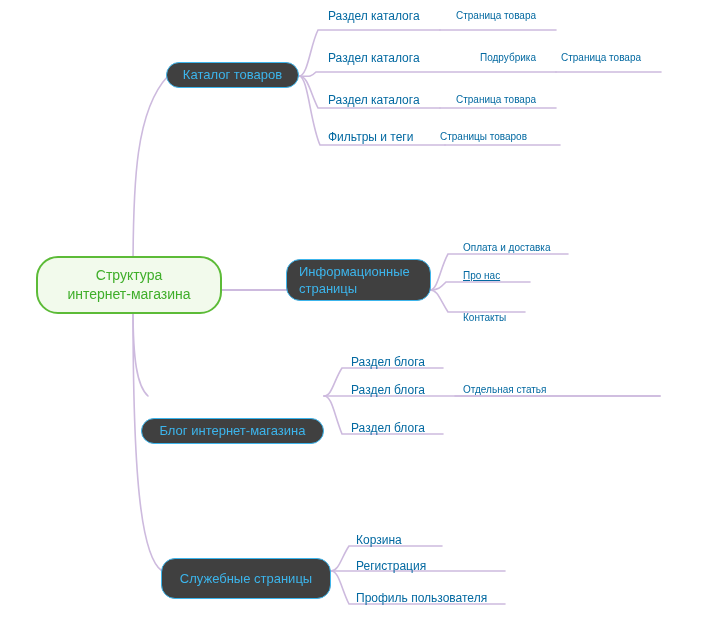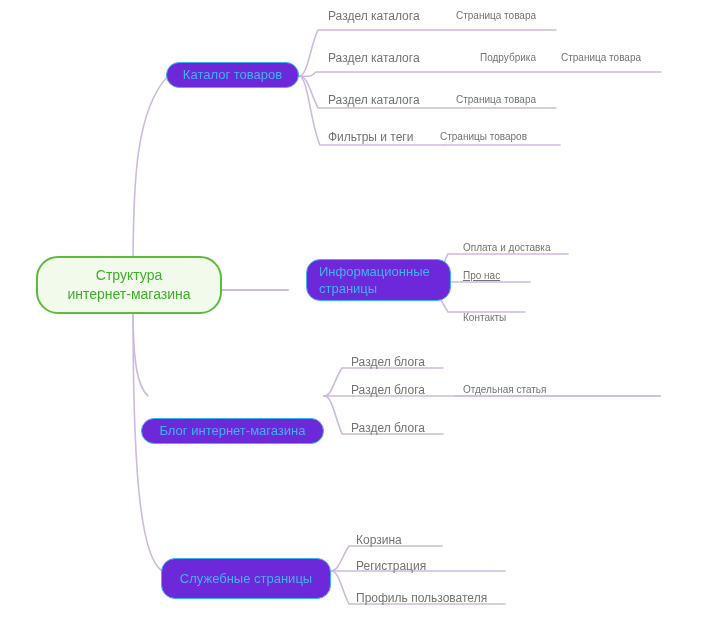--- a/index.html
+++ b/index.html
@@ -60,7 +60,7 @@
   }
   .leaf {
     position: absolute;
-    color: #737373;
+    color: #0369a1;
     font-size: 12px;
     line-height: 14px;
     white-space: nowrap;

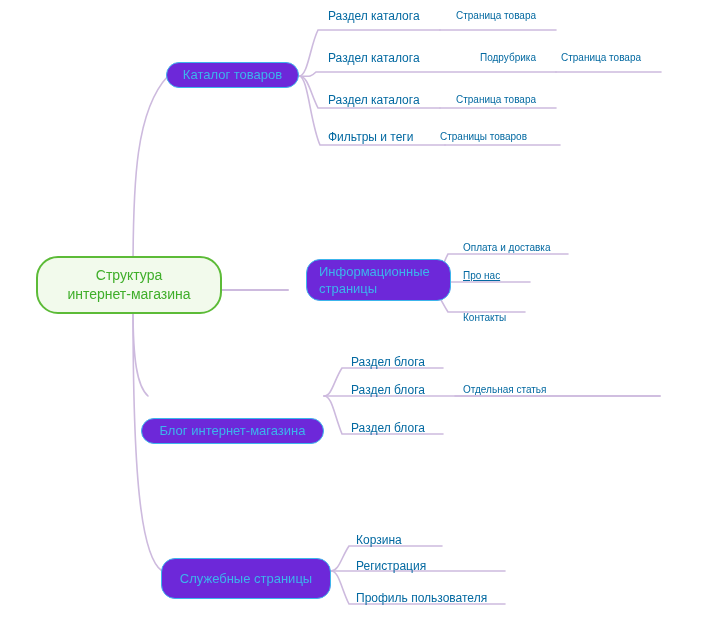--- a/index.html
+++ b/index.html
@@ -44,7 +44,7 @@
   }
   .node-branch {
     border: 1.6px solid #3cb5ec;
-    background: #6d28d9;
+    background: #404040;
     border-radius: 14px;
     color: #3cb5ec;
     font-size: 13px;

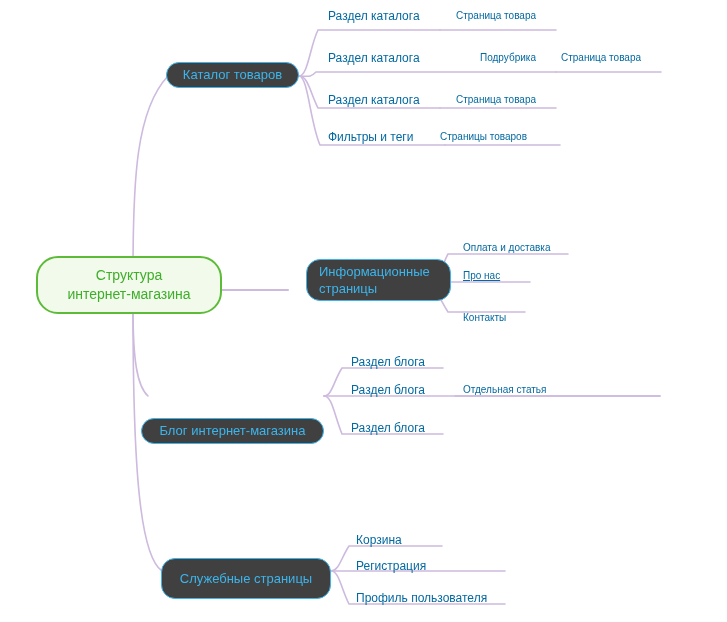--- a/index.html
+++ b/index.html
@@ -56,7 +56,6 @@
     justify-content: flex-start;
     line-height: 17px;
     padding-left: 12px;
-    margin-left: 20px;
   }
   .leaf {
     position: absolute;

